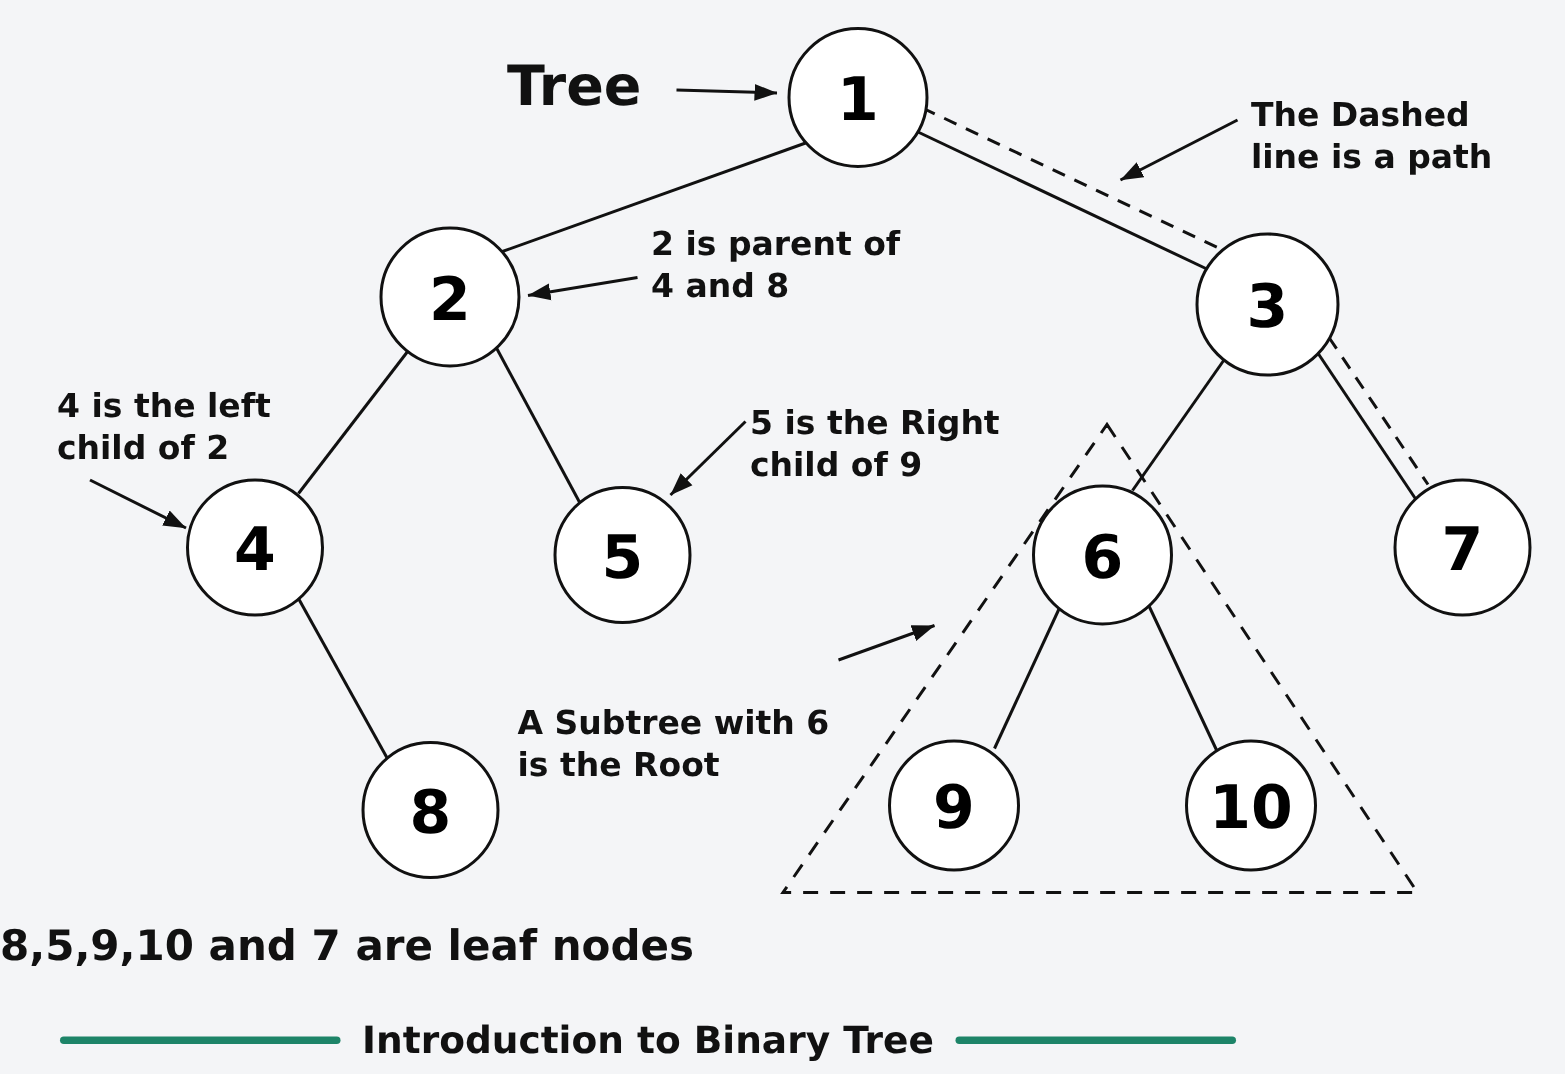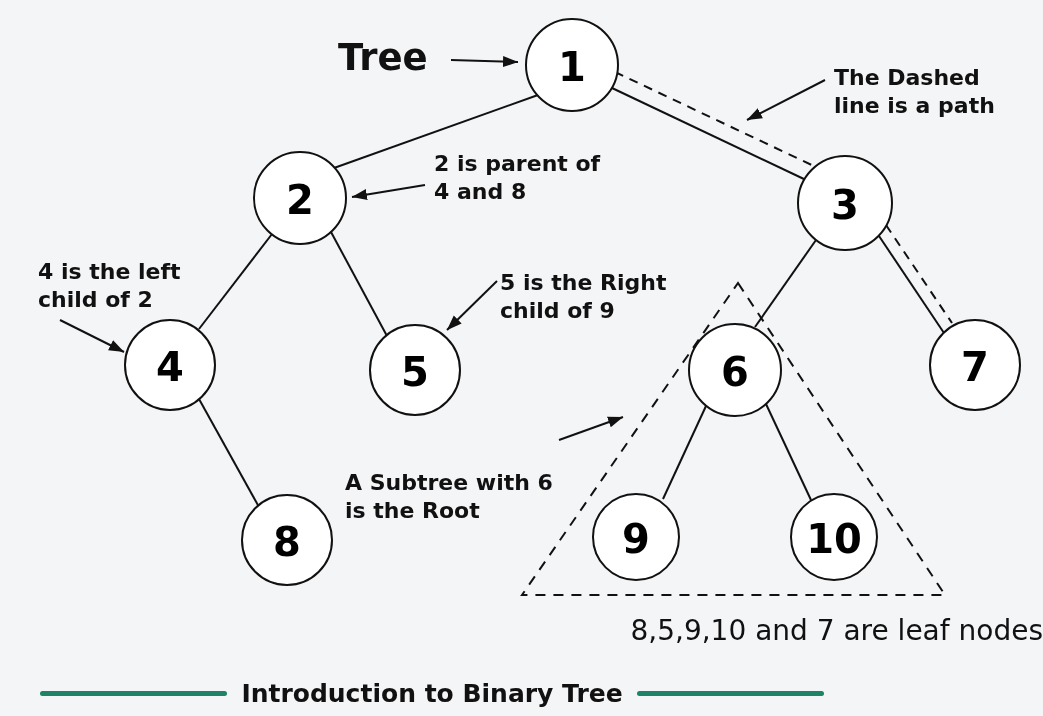--- a/index.html
+++ b/index.html
@@ -85,9 +85,9 @@
     left: 0;
     top: 614px;
     width: 1043px;
-    text-align: right;
+    text-align: left;
     font-size: 28px;
-    font-weight: 400;
+    font-weight: 700;
     color: #111111;
     font-family: "DejaVu Sans", "Liberation Sans", sans-serif;
   }

